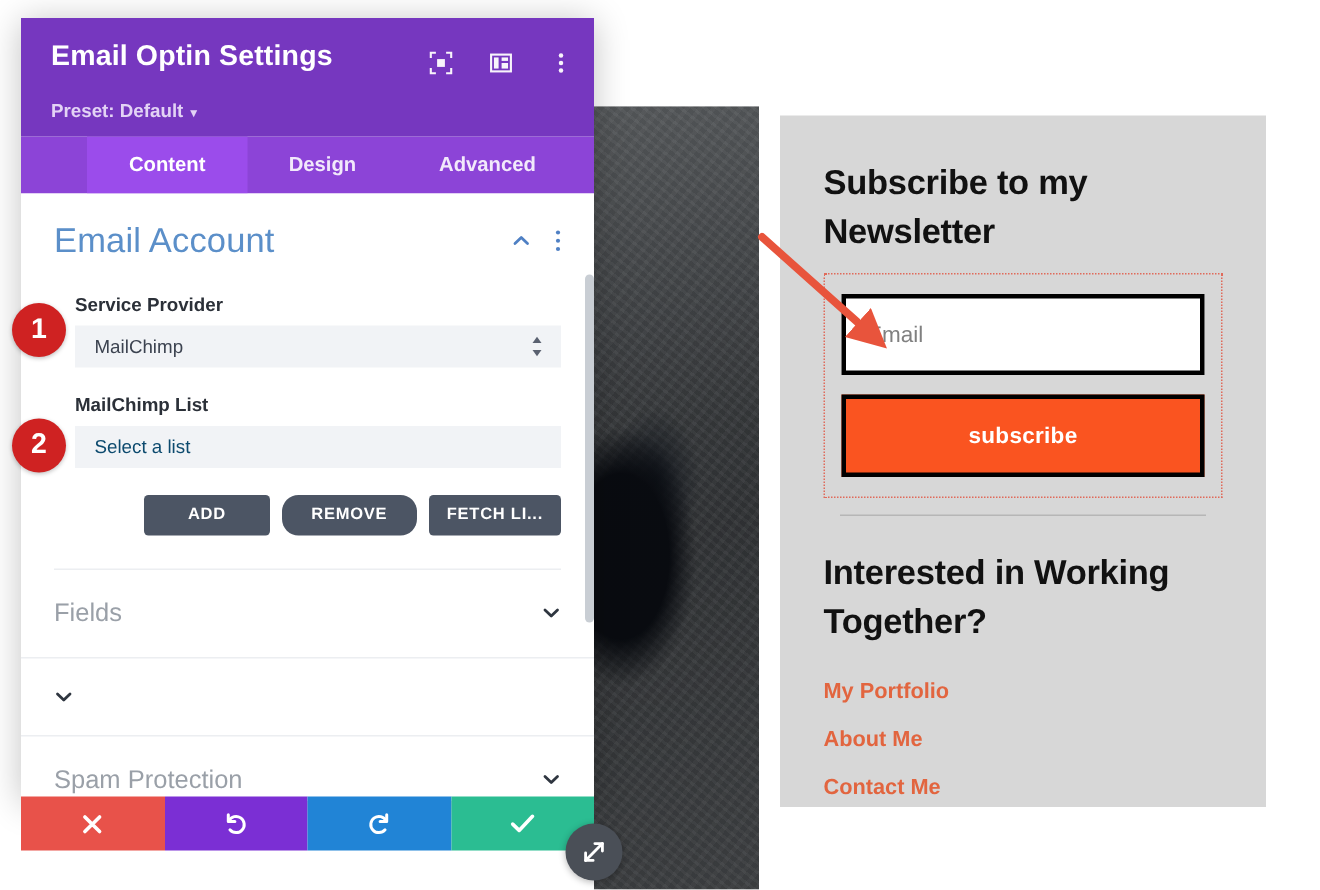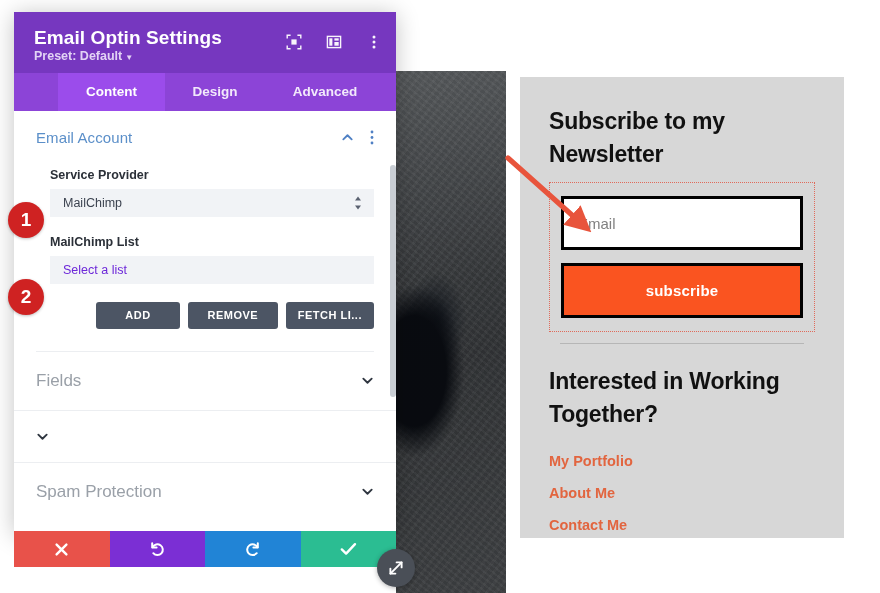--- a/index.html
+++ b/index.html
@@ -38,7 +38,7 @@
     position: relative; flex: 0 0 auto;
   }
   .modal-title { font-size: 19px; font-weight: bold; letter-spacing: .1px; line-height: 1.1; }
-  .preset-row { margin-top: 0; font-size: 12.5px; color: #e3d3f5; font-weight: bold; }
+  .preset-row { margin-top: 18px; font-size: 12.5px; color: #e3d3f5; font-weight: bold; }
   .preset-caret { font-size: 8px; margin-left: 3px; color: #e3d3f5; }
   .header-icons { position: absolute; right: 14px; top: 22px; display: flex; align-items: center; gap: 24px; }
   .hicon { width: 16px; height: 16px; opacity: .95; display: block; }

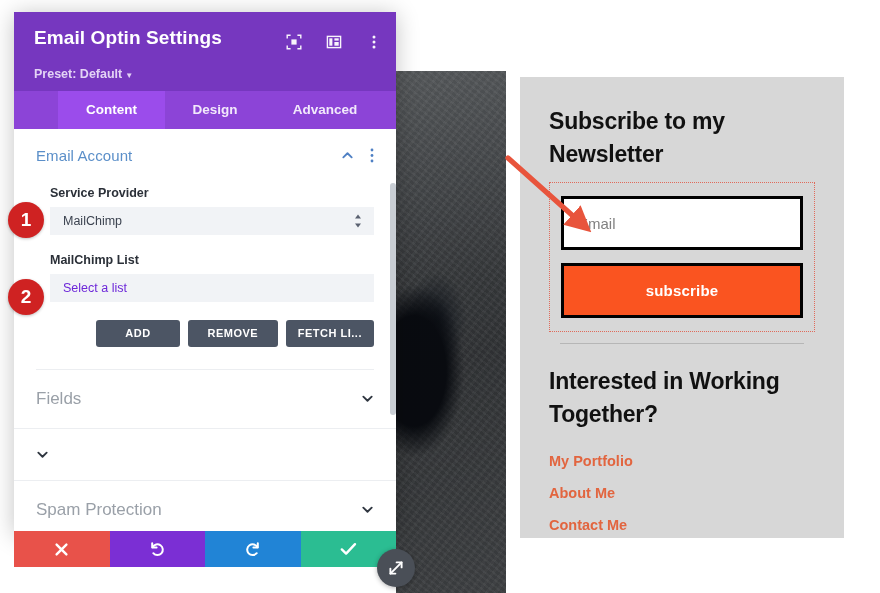--- a/index.html
+++ b/index.html
@@ -64,7 +64,7 @@
     display: flex; align-items: center; justify-content: space-between;
     padding-bottom: 2px;
   }
-  .section-title-open { font-size: 15px; color: #5b8fc9; font-weight: normal; letter-spacing: .1px; }
+  .section-title-open { font-size: 23px; color: #5b8fc9; font-weight: normal; letter-spacing: .1px; }
   .section-head-icons { display: flex; align-items: center; gap: 16px; }
   .chev-up, .chev-down { width: 13px; height: 13px; display: block; }
   .dots-v { width: 4px; height: 15px; display: block; }

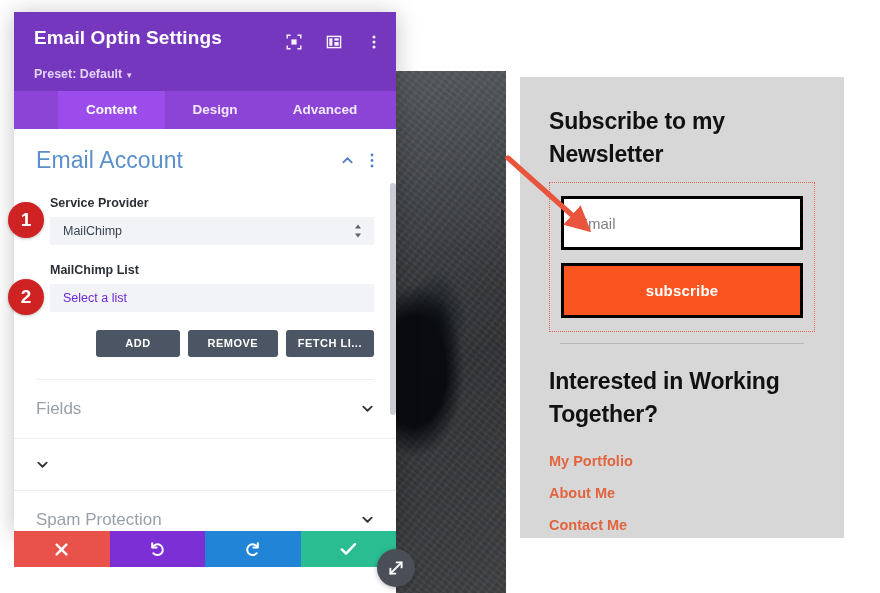--- a/index.html
+++ b/index.html
@@ -78,7 +78,7 @@
     display: flex; align-items: center; padding: 0 10px 0 13px; margin-left: 14px;
   }
   .select-text { font-size: 12.5px; color: #3c4350; }
-  .select-text.muted { color: #6d28d9; }
+  .select-text.muted { color: #0c4a6e; }
   .spinner-ico { position: absolute; right: 12px; top: 7px; width: 8px; height: 14px; }
 
   .btn-row { display: flex; gap: 8px; margin: 18px 0 0 14px; padding-left: 46px; }

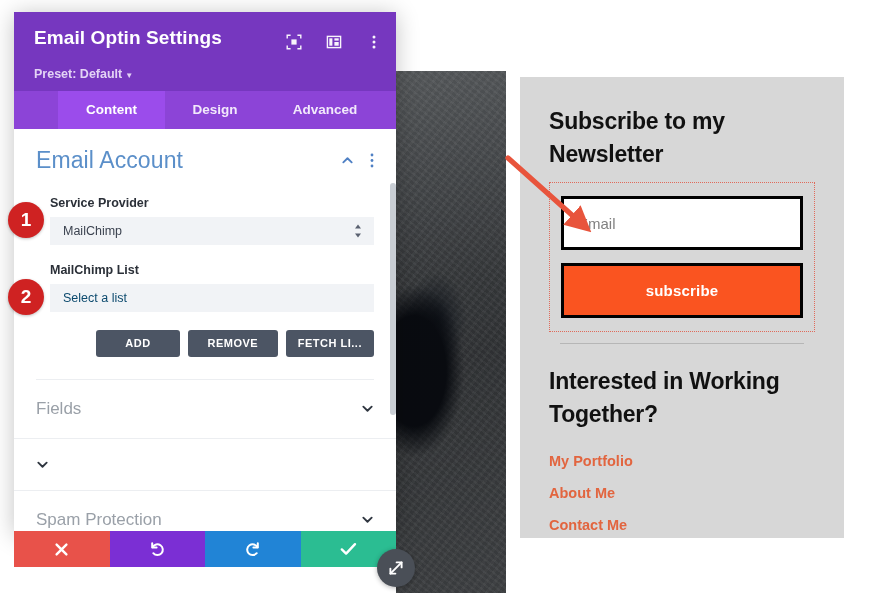--- a/index.html
+++ b/index.html
@@ -89,7 +89,7 @@
     cursor: pointer; white-space: nowrap;
   }
   .gbtn.w1 { width: 99px; }
-  .gbtn.w2 { width: 106px; }
+  .gbtn.w2 { width: 106px; border-radius: 11px; }
   .gbtn.w3 { width: 104px; }
 
   .sep { height: 1px; background: #eceef1; margin: 22px 0 0 0; }

